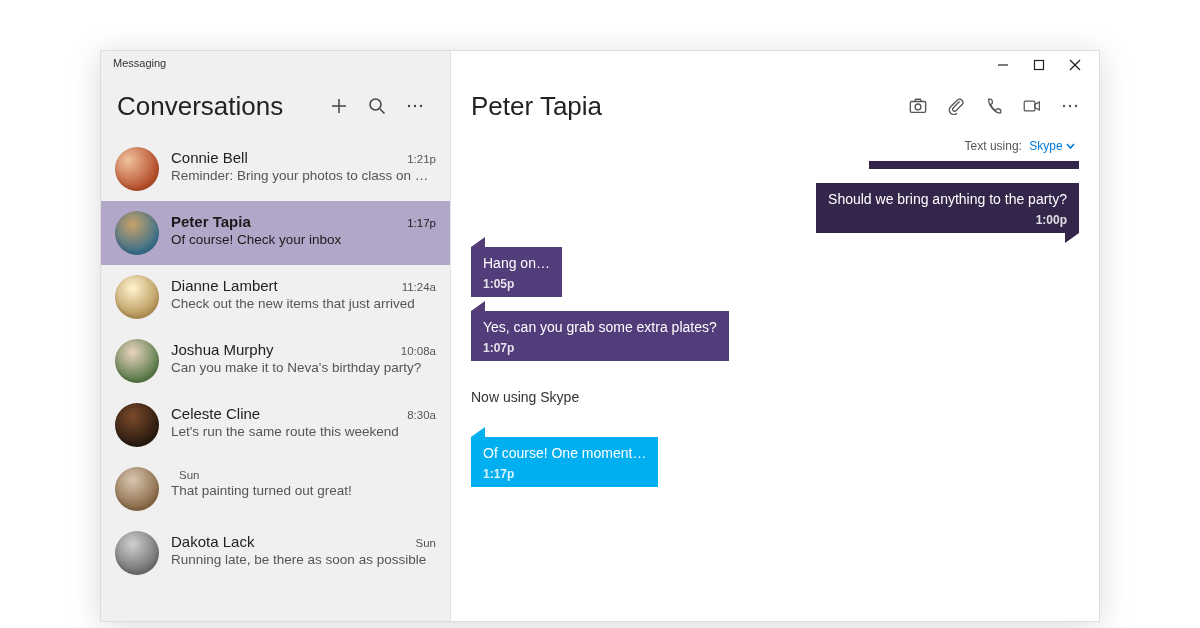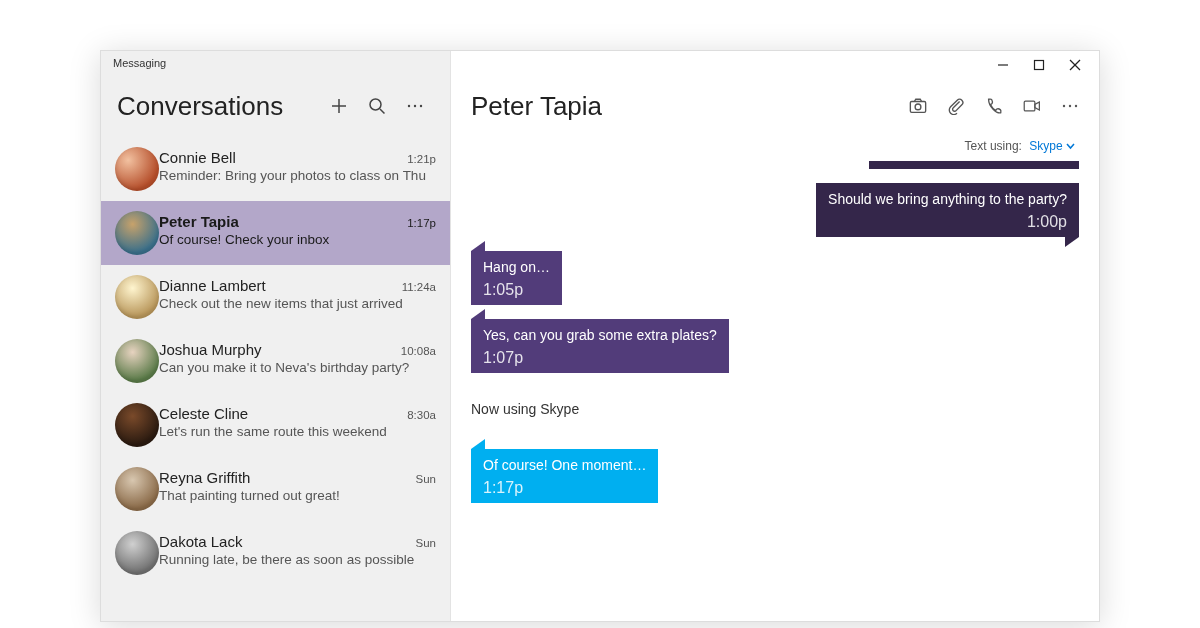--- a/index.html
+++ b/index.html
@@ -32,7 +32,7 @@
   .iconbtn svg { width: 18px; height: 18px; stroke: #444; stroke-width: 1.5; fill:none; }
   .convlist { flex:1; overflow:hidden; }
   .conv {
-    display:flex; align-items:flex-start; padding: 10px 14px 10px 14px; 
+    display:flex; align-items:flex-start; padding: 10px 14px 10px 14px; gap: 12px;
   }
   .conv.selected { background: #b3a7c9; }
   .avatar { width: 44px; height: 44px; border-radius: 50%; flex-shrink:0; background: #888; position:relative; overflow:hidden; }

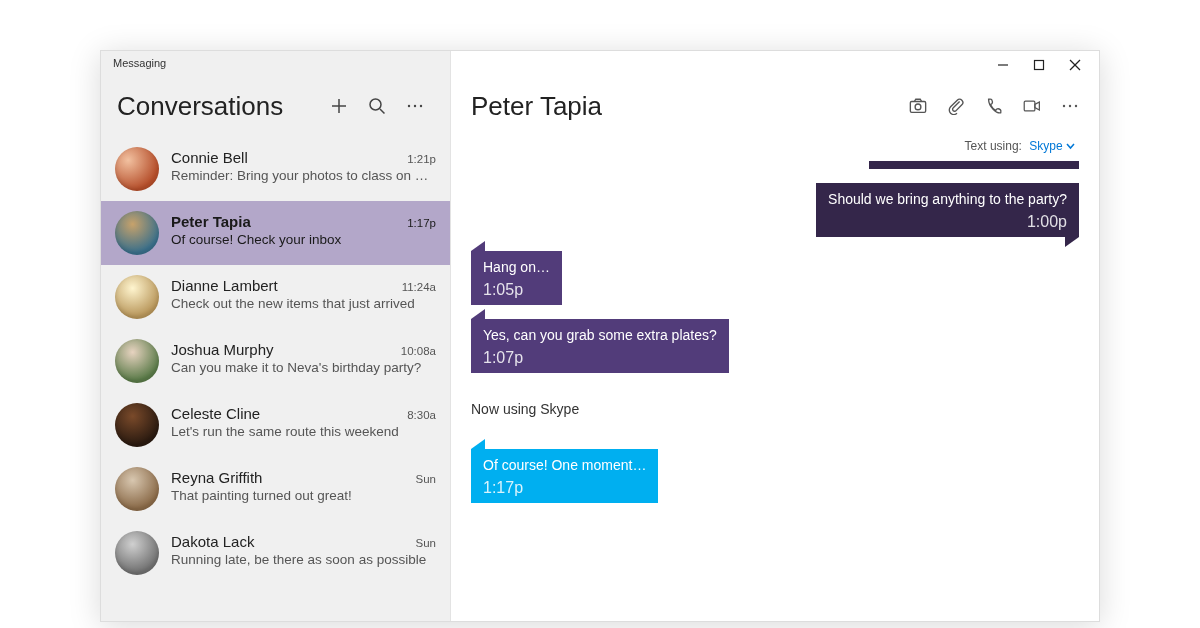--- a/index.html
+++ b/index.html
@@ -62,7 +62,7 @@
     position: relative;
   }
   .bubble .msgtext { display:block; }
-  .bubble .msgtime { display:block; font-size: 16px; margin-top: 6px; opacity: 0.85; }
+  .bubble .msgtime { display:block; font-size: 12px; margin-top: 6px; opacity: 0.85; font-weight: bold; }
   
   .c-darkpurple { background: #34264a; text-align: right; }
   .c-purple { background: #523c7a; }

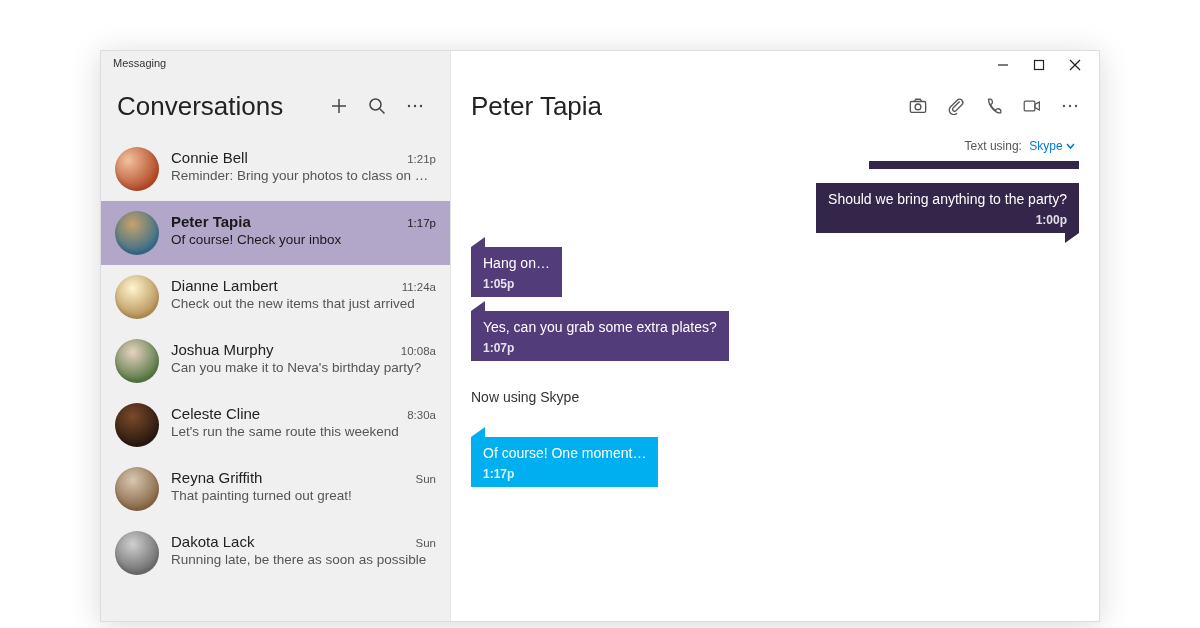--- a/index.html
+++ b/index.html
@@ -186,7 +186,6 @@
             <div class="avatar av6"></div>
             <div class="conv-body">
               <div class="conv-top">
-                <span class="conv-name">Reyna Griffith</span>
                 <span class="conv-time">Sun</span>
               </div>
               <div class="conv-preview">That painting turned out great!</div>

